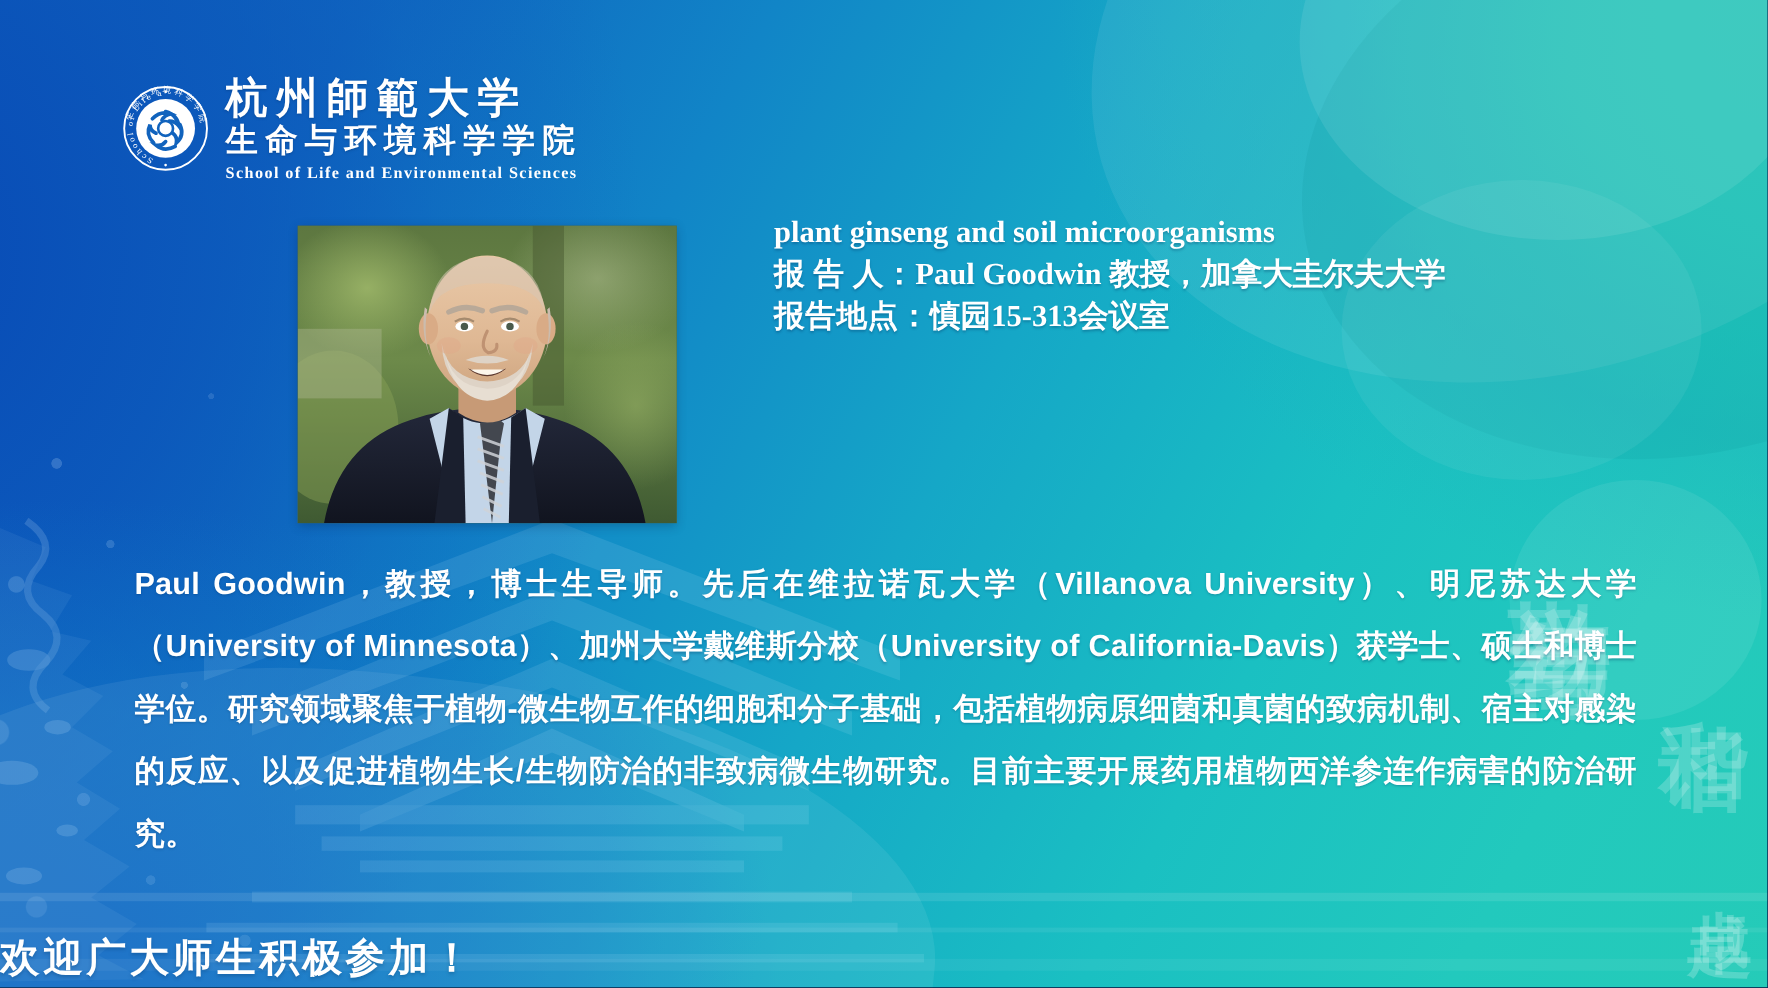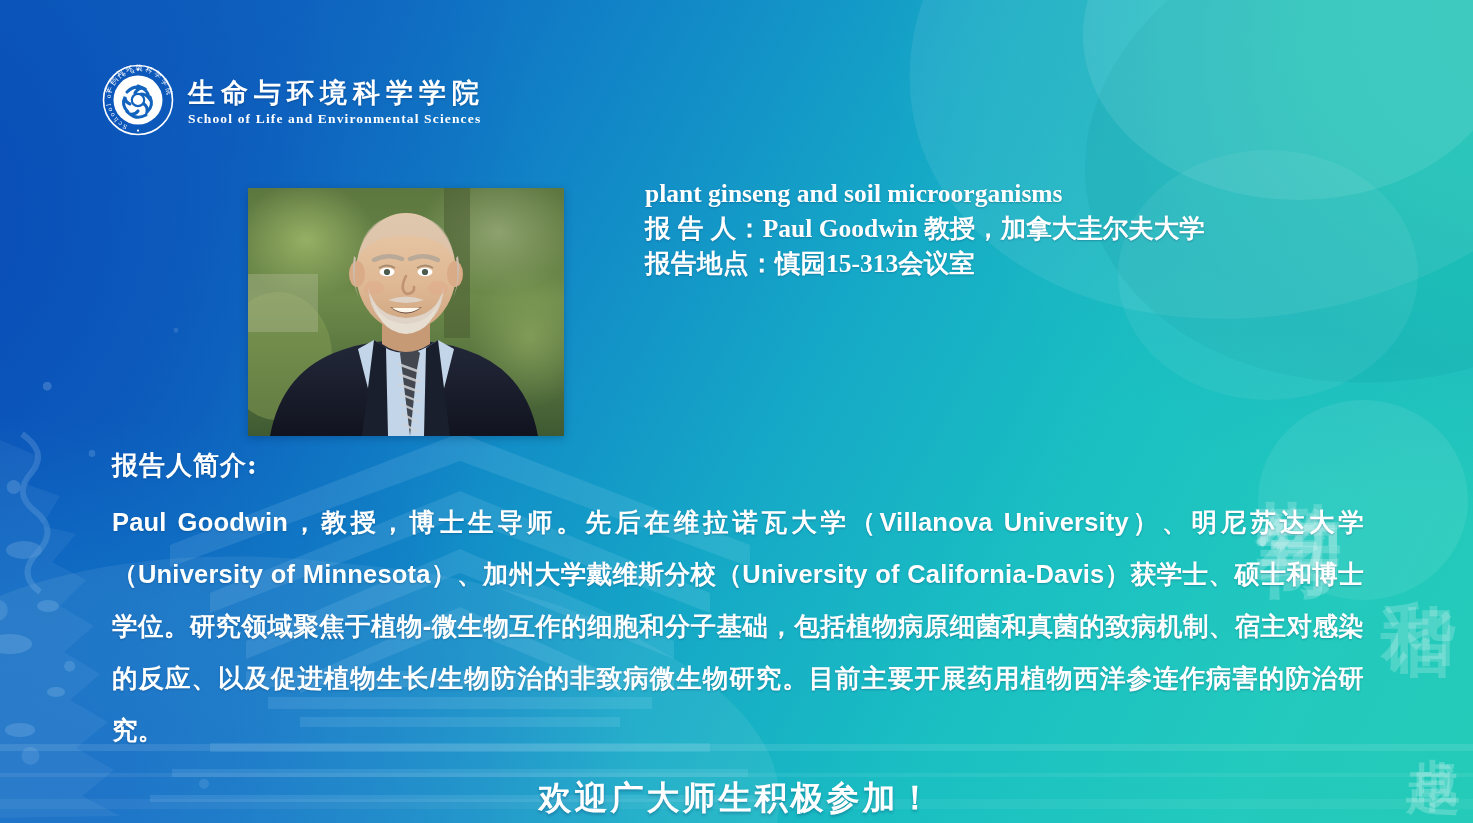--- a/index.html
+++ b/index.html
@@ -297,6 +297,7 @@
       </svg>
     </span>
     <span class="logo-text">
+      <span class="logo-cn1">杭州師範大学</span>
       <span class="logo-cn2">生命与环境科学学院</span>
       <span class="logo-en">School of Life and Environmental Sciences</span>
     </span>

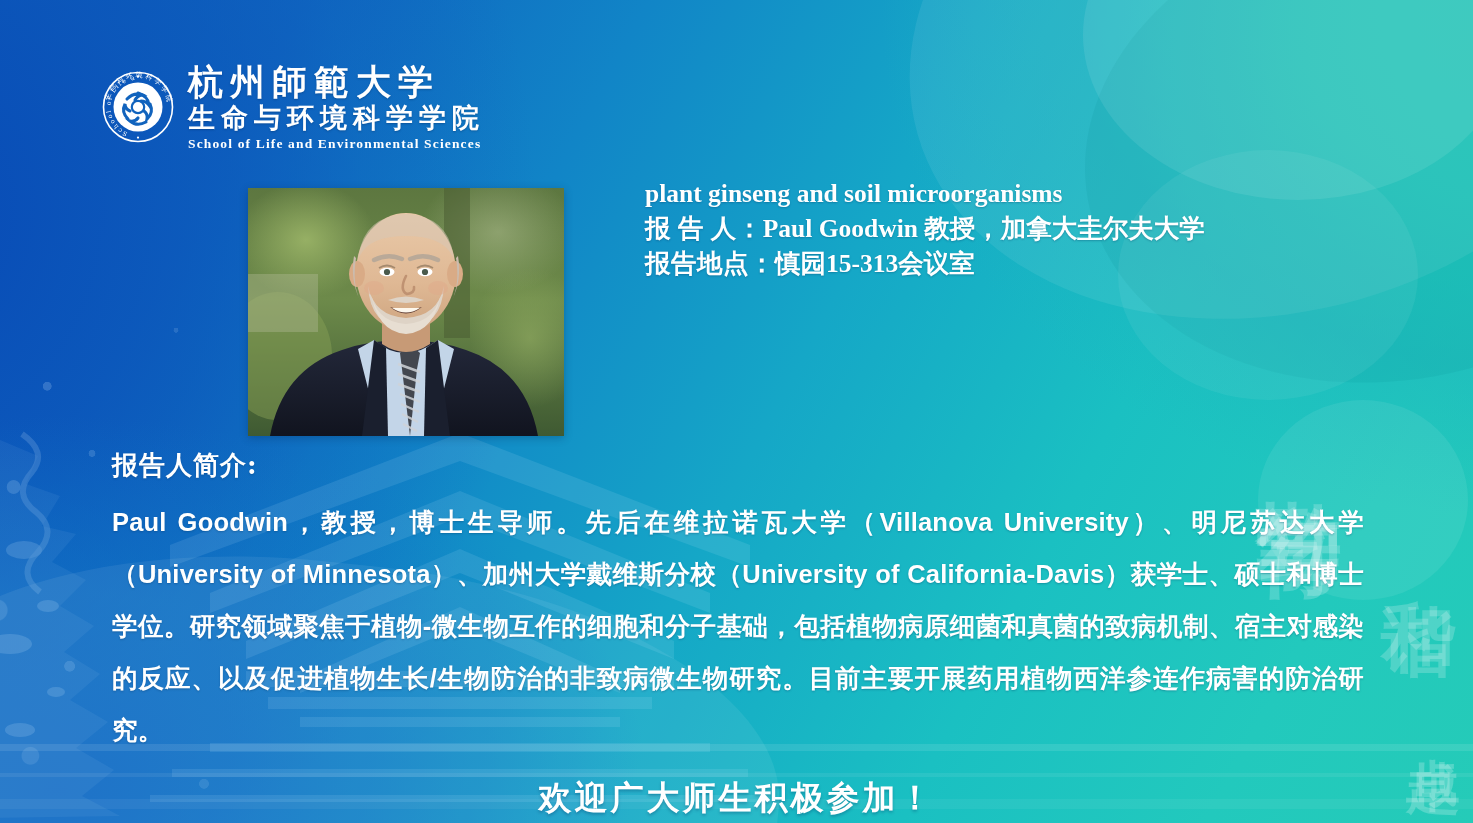--- a/index.html
+++ b/index.html
@@ -406,7 +406,6 @@
   </div>
 
   <div class="bio">
-    <div class="bio-head">报告人简介:</div>
     <div class="bio-body">Paul Goodwin，教授，博士生导师。先后在维拉诺瓦大学（Villanova University）、明尼苏达大学（University of Minnesota）、加州大学戴维斯分校（University of California-Davis）获学士、硕士和博士学位。研究领域聚焦于植物-微生物互作的细胞和分子基础，包括植物病原细菌和真菌的致病机制、宿主对感染的反应、以及促进植物生长/生物防治的非致病微生物研究。目前主要开展药用植物西洋参连作病害的防治研究。</div>
   </div>
 

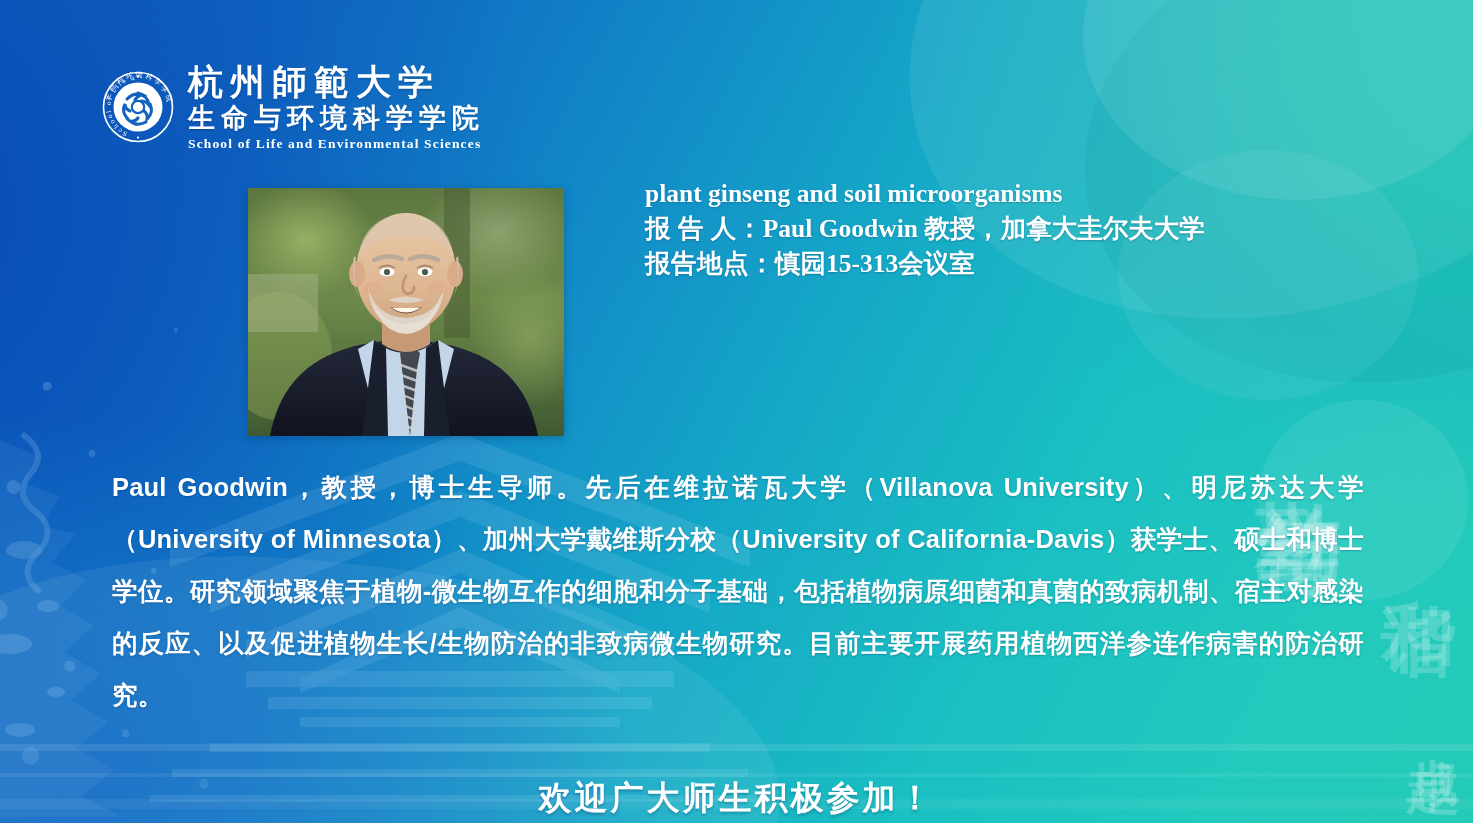--- a/index.html
+++ b/index.html
@@ -208,7 +208,7 @@
   }
 
   .footer{
-    position:absolute;left:0;right:0;top:776px;text-align:center;
+    position:absolute;left:0;right:0;top:776px;text-align:left;
     font-family:"DejaVu Serif", serif;
     font-size:33px;font-weight:700;color:#fff;letter-spacing:3px;
     text-shadow:0 2px 3px rgba(0,50,95,.30);

